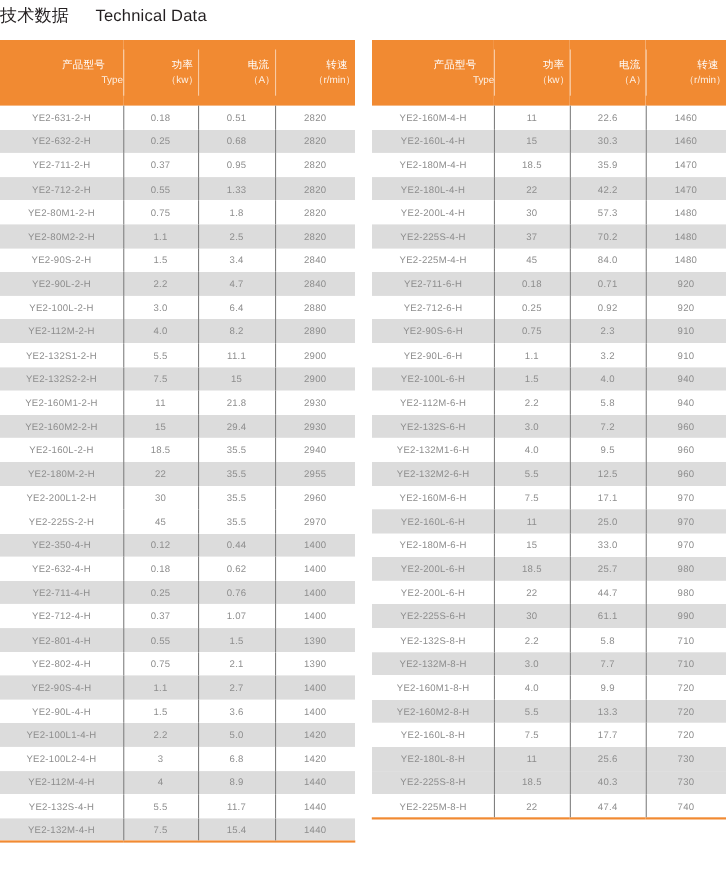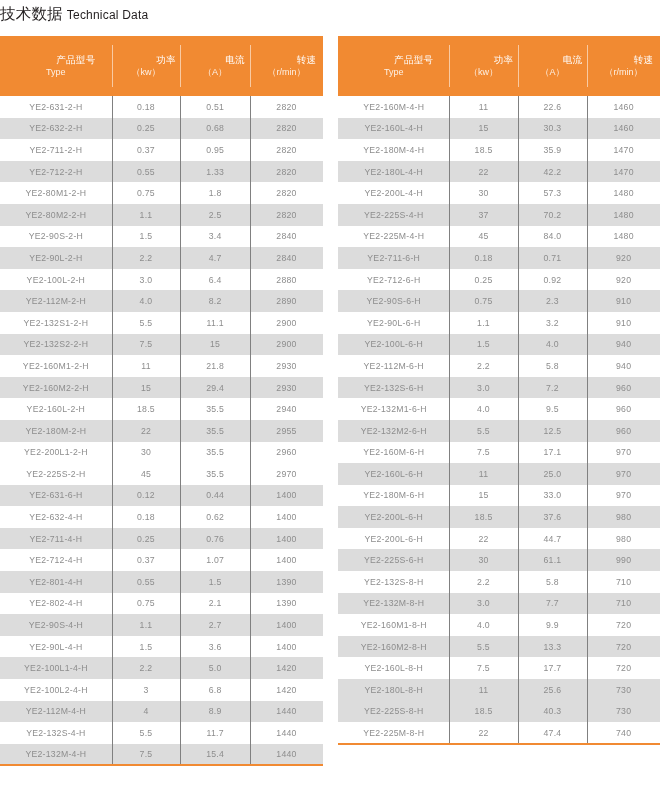--- a/index.html
+++ b/index.html
@@ -18,7 +18,7 @@
     letter-spacing: 0.2px;
     white-space: nowrap;
   }
-  #page-title .en { margin-left: 4px; font-size: 12px; }
+  #page-title .en { margin-left: 24px; font-size: 15px; }
 
   .table-wrap { position: absolute; top: 36px; }
   #table-left  { left: 0px;   width: 323px; }

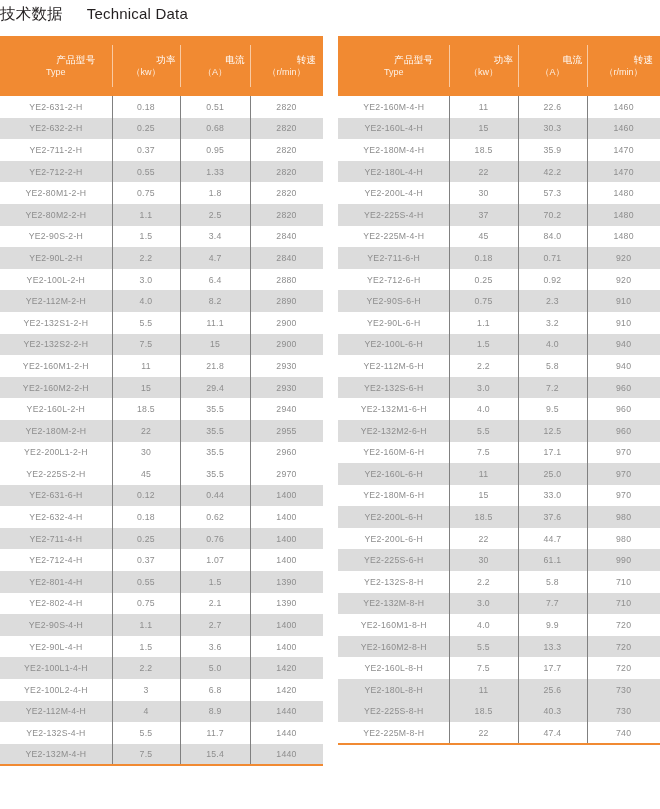--- a/index.html
+++ b/index.html
@@ -55,7 +55,7 @@
     background: rgba(255,255,255,0.55);
   }
   thead th .h-cn { display: block; font-size: 9.5px; letter-spacing: 0.3px; padding-left: 40px; }
-  thead th .h-en { display: block; font-size: 9px; color: #fdf0e4; }
+  thead th .h-en { display: block; font-size: 9px; color: #fdf0e4; text-align: right; }
 
   tbody tr { height: 21.6px; }
   tbody tr.odd  td { background: #ffffff; }

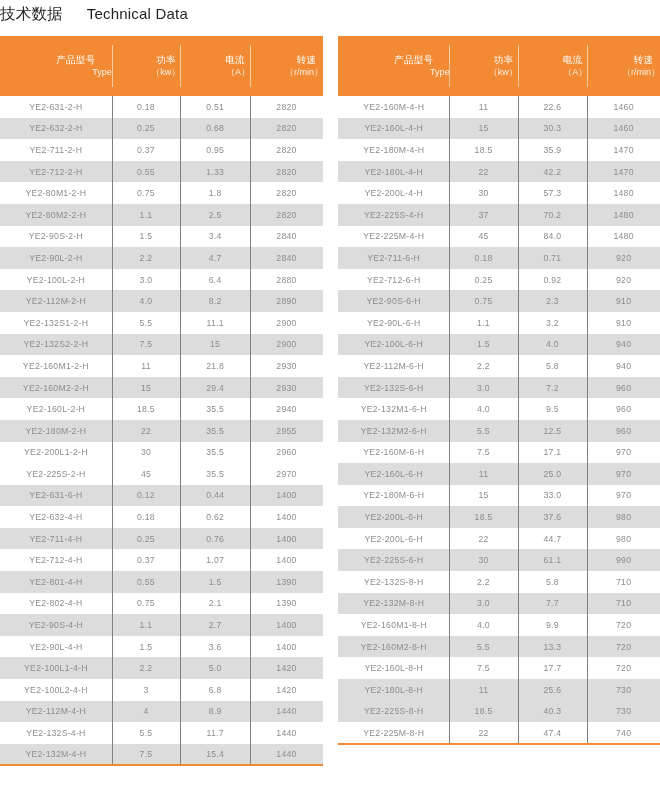--- a/index.html
+++ b/index.html
@@ -224,7 +224,7 @@
           <td>2970</td>
         </tr>
         <tr class="even">
-          <td>YE2-631-6-H</td>
+          <td>YE2-350-4-H</td>
           <td>0.12</td>
           <td>0.44</td>
           <td>1400</td>

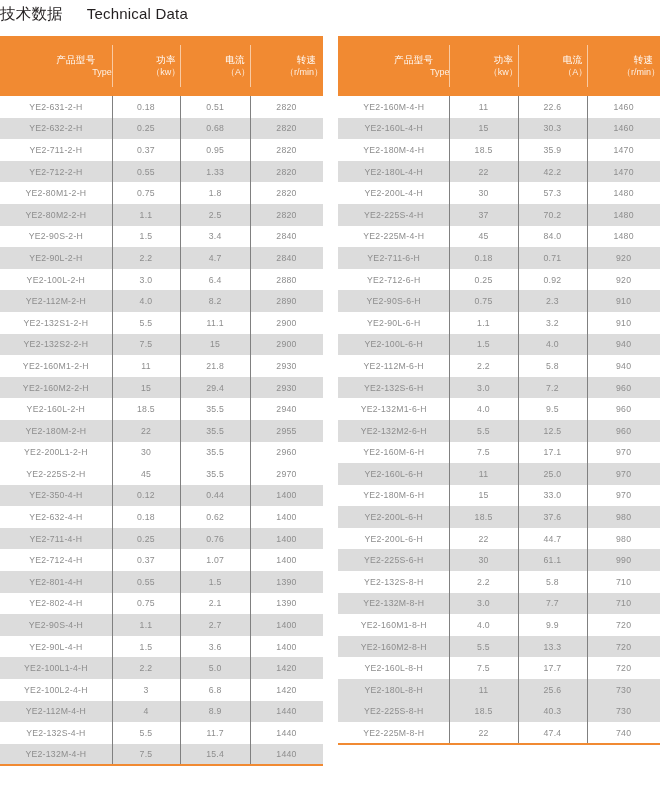--- a/index.html
+++ b/index.html
@@ -450,7 +450,7 @@
         <tr class="even">
           <td>YE2-200L-6-H</td>
           <td>18.5</td>
-          <td>37.6</td>
+          <td>25.7</td>
           <td>980</td>
         </tr>
         <tr class="odd">

